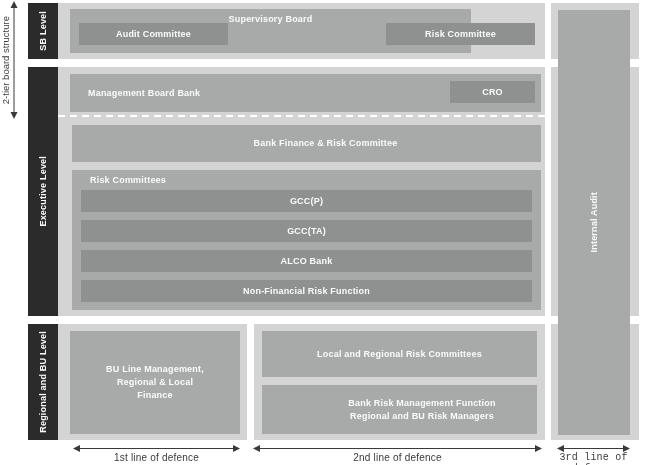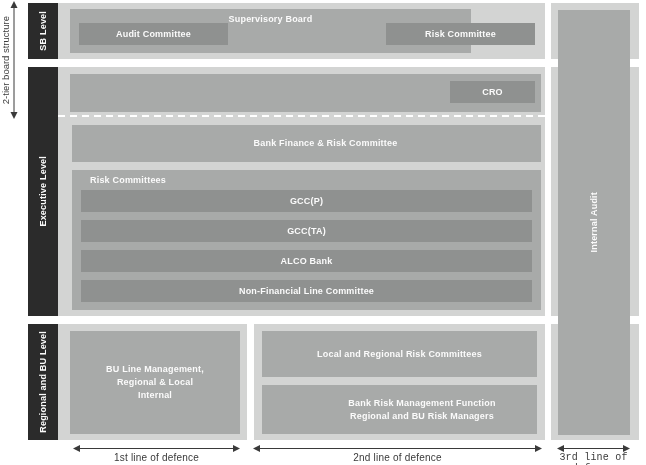--- a/index.html
+++ b/index.html
@@ -55,6 +55,7 @@
   </div>
 
   <div class="abs midbox" style="left:70px;top:74px;width:471px;height:38px;">
+    <div class="abs wlabel" style="left:18px;top:0;height:100%;display:flex;align-items:center;">Management Board Bank</div>
     <div class="abs innerbox wlabel" style="left:380px;top:7px;width:85px;height:22px;">CRO</div>
   </div>
 

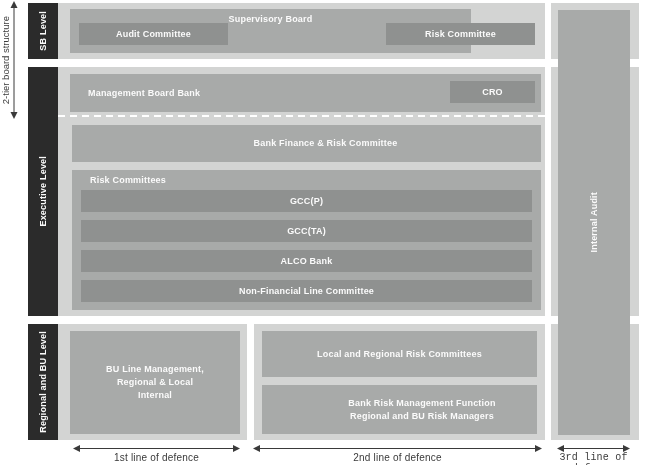--- a/index.html
+++ b/index.html
@@ -68,7 +68,7 @@
     <div class="abs innerbox wlabel" style="left:9px;top:20px;width:451px;height:22px;">GCC(P)</div>
     <div class="abs innerbox wlabel" style="left:9px;top:50px;width:451px;height:22px;">GCC(TA)</div>
     <div class="abs innerbox wlabel" style="left:9px;top:80px;width:451px;height:22px;">ALCO Bank</div>
-    <div class="abs innerbox wlabel" style="left:9px;top:110px;width:451px;height:22px;">Non-Financial Line Committee</div>
+    <div class="abs innerbox wlabel" style="left:9px;top:110px;width:451px;height:22px;">Non-Financial Risk Function</div>
   </div>
 
   <div class="abs band" style="left:28px;top:324px;width:219px;height:116px;"></div>

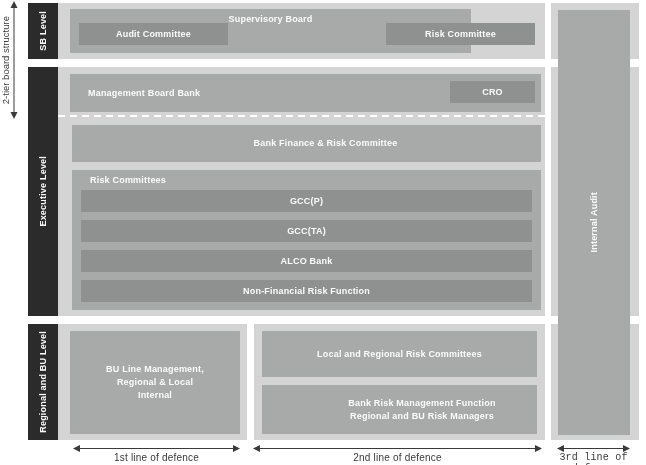--- a/index.html
+++ b/index.html
@@ -79,7 +79,7 @@
     <div class="wlabel lines" style="line-height:13px;">
       <span>BU Line Management,</span>
       <span>Regional &amp; Local</span>
-      <span>Internal</span>
+      <span>Finance</span>
     </div>
   </div>
 

